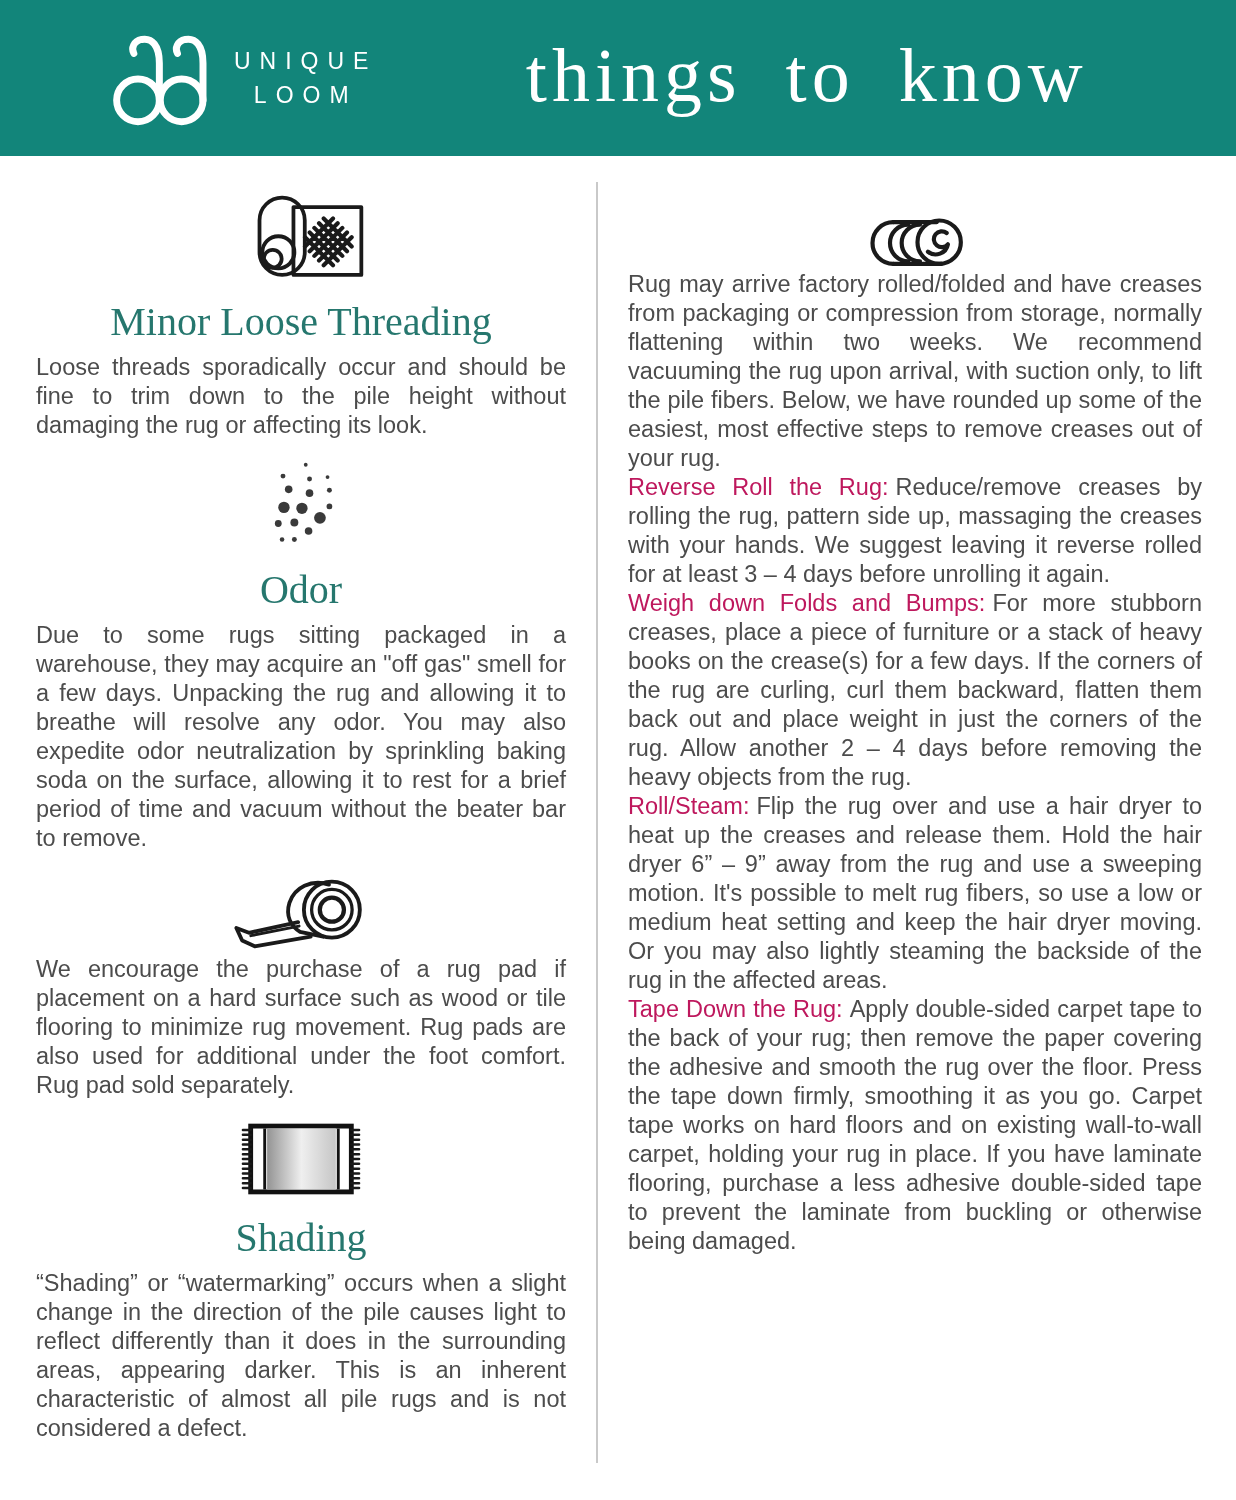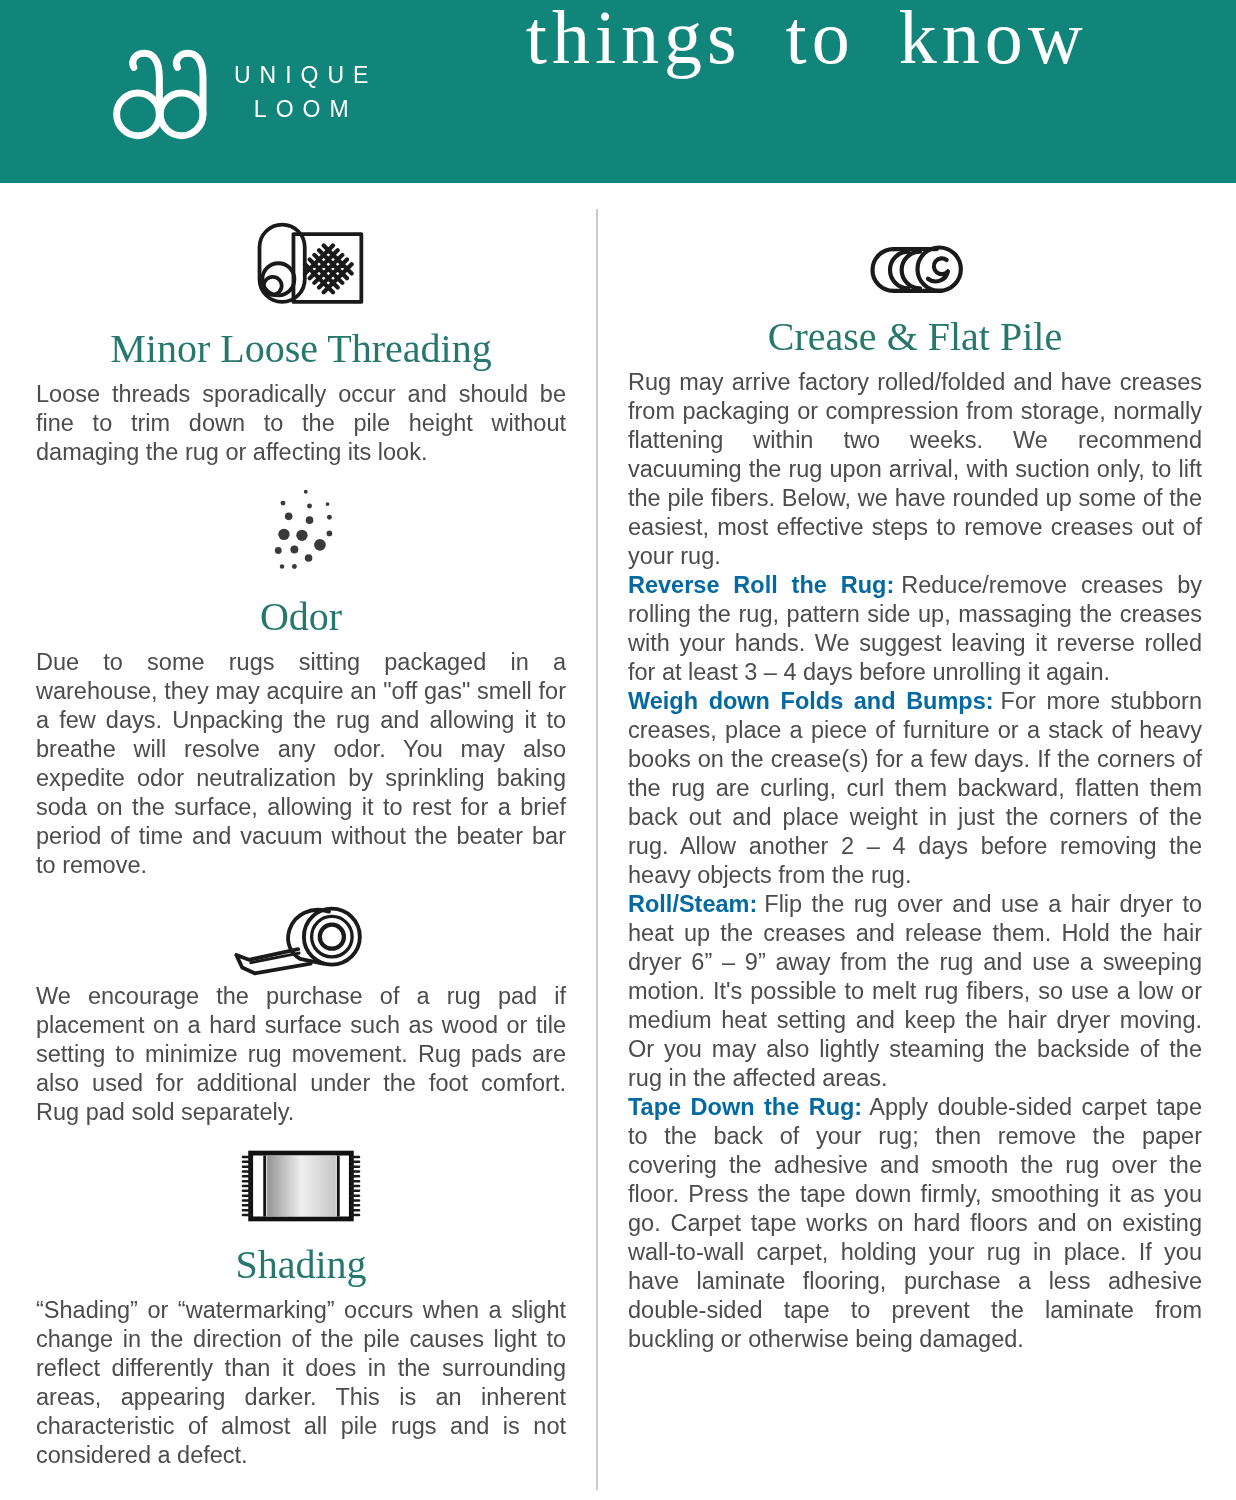--- a/index.html
+++ b/index.html
@@ -10,7 +10,7 @@
   }
   
   .header{
-    height:183px;background:#12857a;display:flex;
+    height:156px;background:#12857a;display:flex;align-items:center;
   }
   .brand{display:flex;align-items:center;margin-left:112px;}
   .brand svg{display:block;}

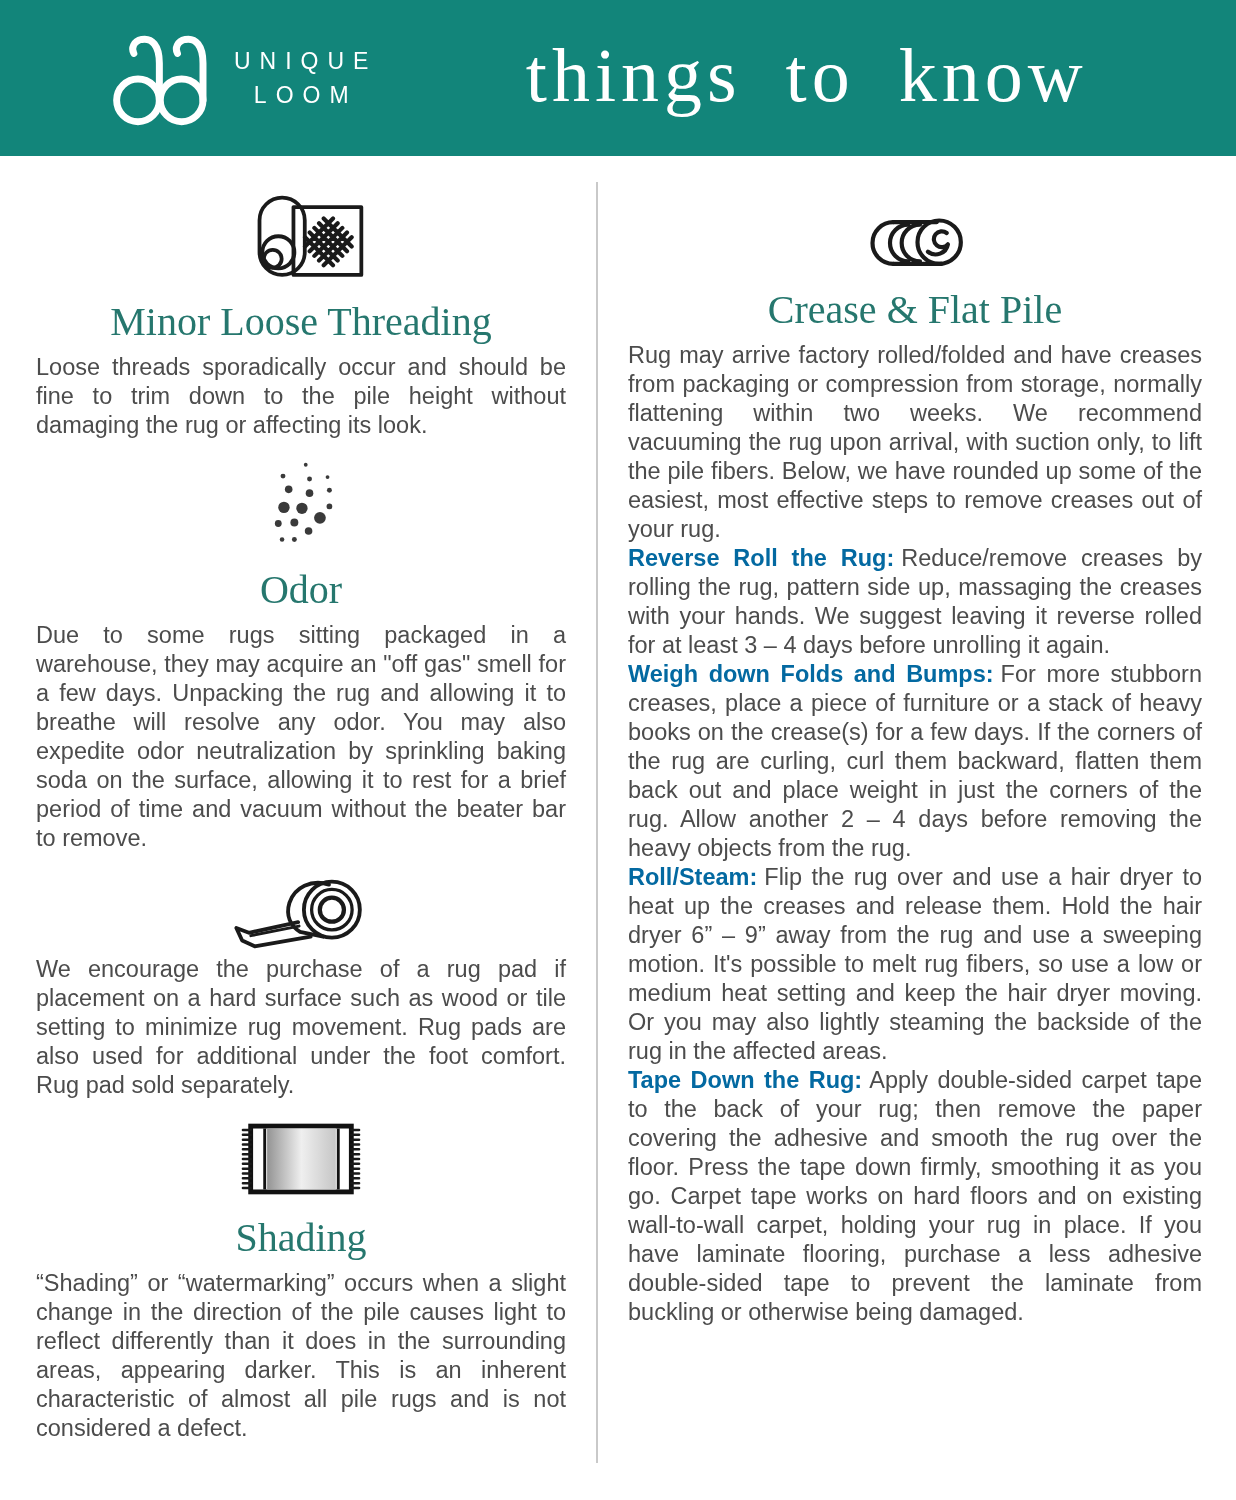--- a/index.html
+++ b/index.html
@@ -171,7 +171,6 @@
           </g>
         </svg>
       </div>
-      <h2>Crease &amp; Flat Pile</h2>
       <p class="body">Rug may arrive factory rolled/folded and have creases from packaging or compression from storage, normally flattening within two weeks. We recommend vacuuming the rug upon arrival, with suction only, to lift the pile fibers. Below, we have rounded up some of the easiest, most effective steps to remove creases out of your rug.</p>
 
       <p class="body tip"><b>Reverse Roll the Rug:</b><span>Reduce/remove creases by rolling the rug, pattern side up, massaging the creases with your hands. We suggest leaving it reverse rolled for at least 3 – 4 days before unrolling it again.</span></p>

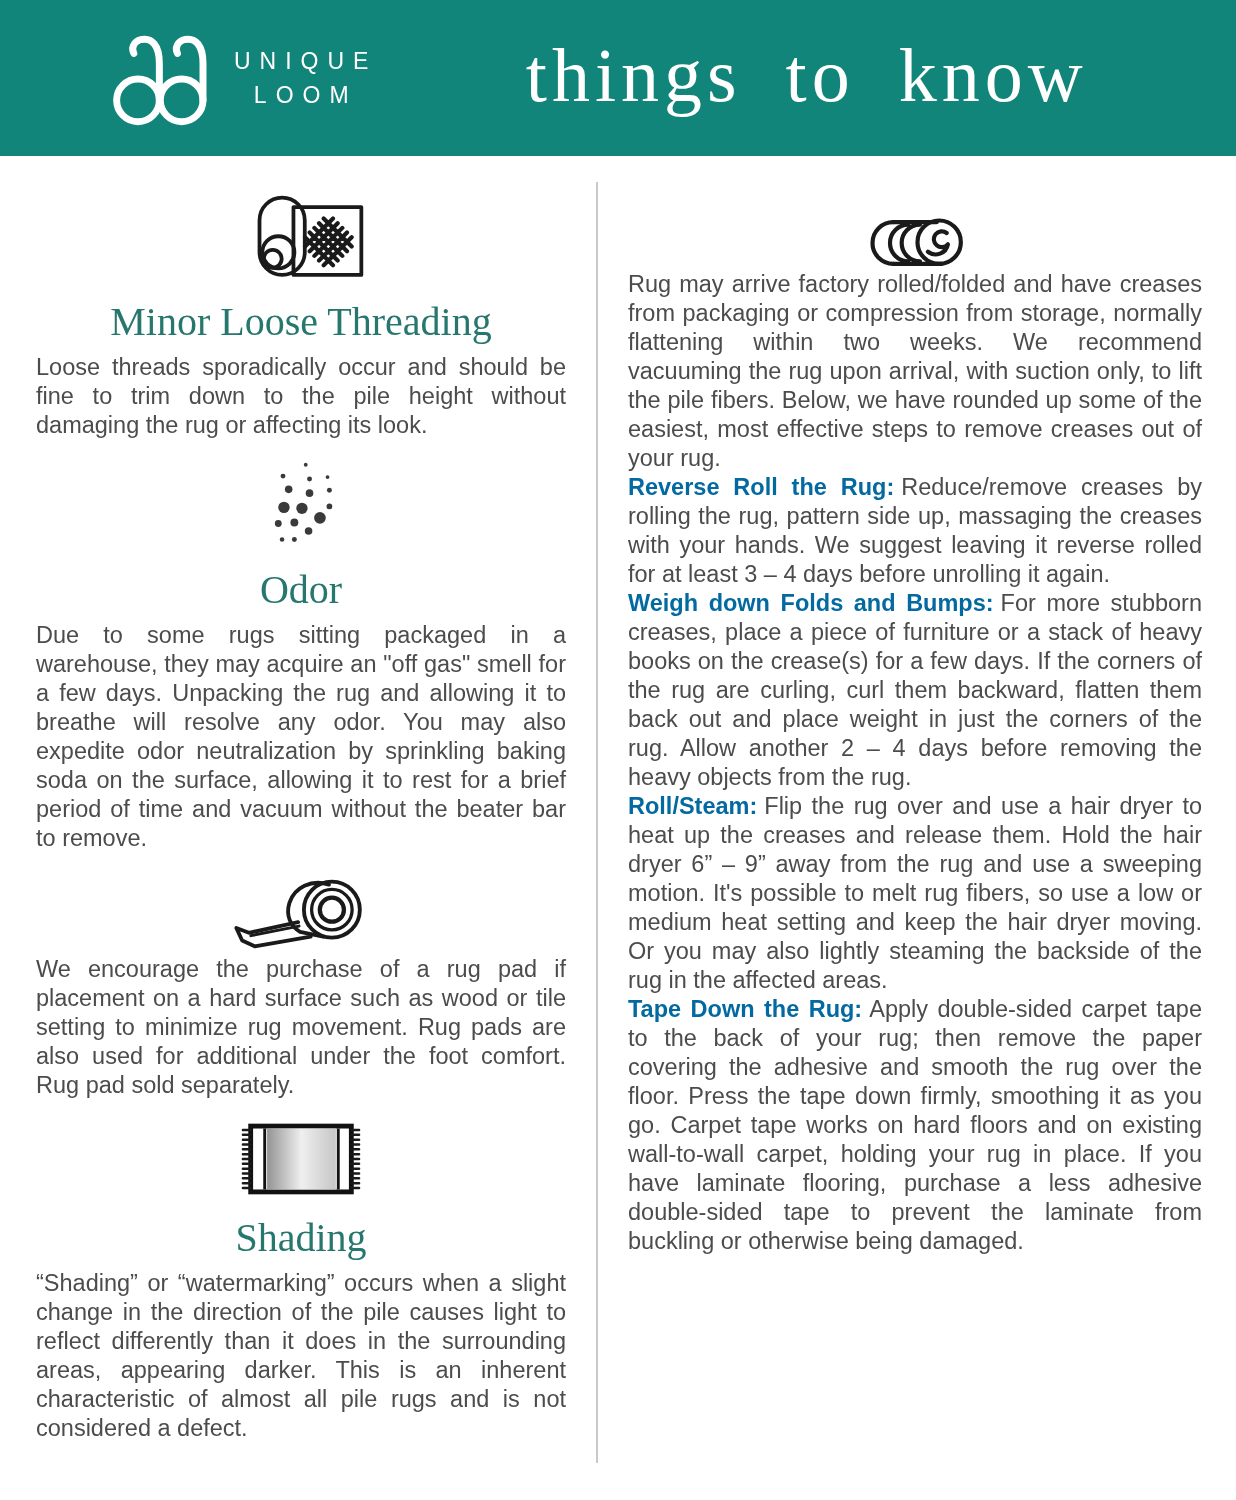--- a/index.html
+++ b/index.html
@@ -38,7 +38,7 @@
   section{margin-bottom:20px;}
   .col-right .icon-row{margin-top:34px;}
   .tip{margin-top:28px;}
-  .tip b{color:#0369a1;font-weight:700;margin-right:7px;}
+  .tip b{color:#be185d;font-weight:400;margin-right:7px;}
   svg .ln{stroke:#1a1a1a;fill:none;stroke-linecap:round;stroke-linejoin:round;}
 </style>
 </head>

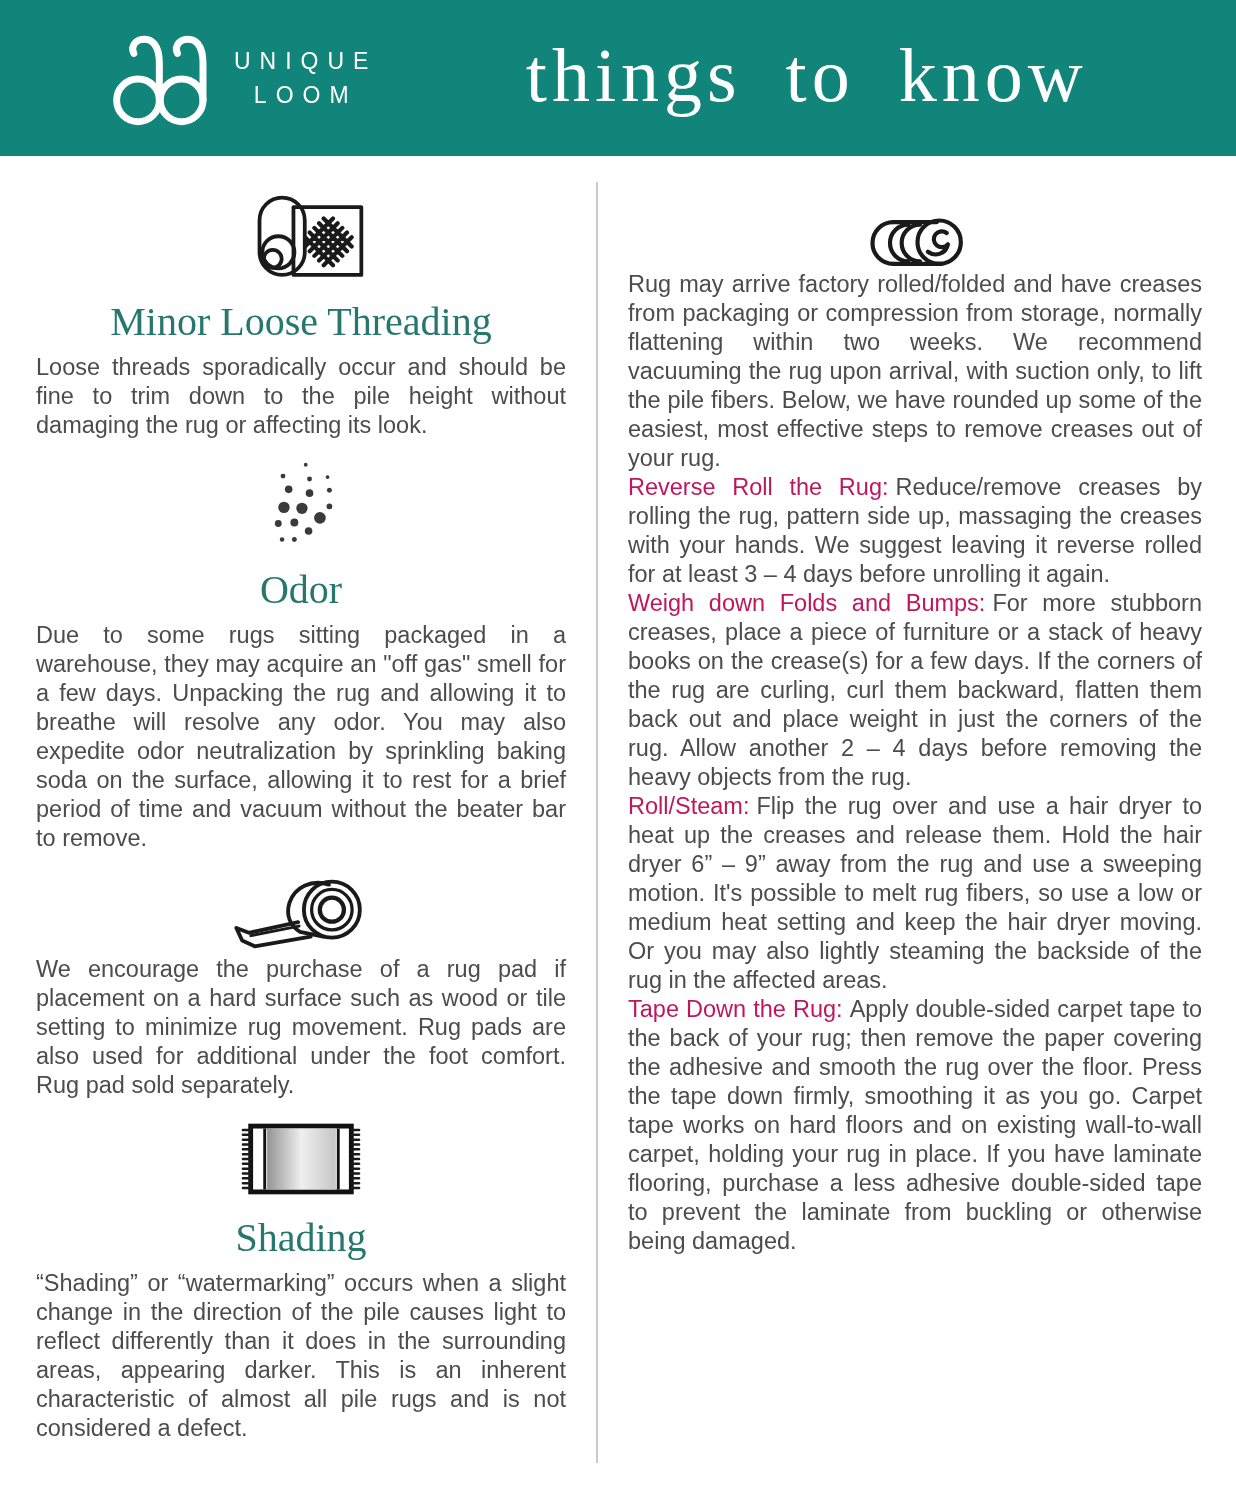--- a/index.html
+++ b/index.html
@@ -123,7 +123,7 @@
           <circle class="ln" stroke-width="4.4" cx="107" cy="38" r="12.5"></circle>
         </svg>
       </div>
-      <p class="body">We encourage the purchase of a rug pad if placement on a hard surface such as wood or tile setting to minimize rug movement. Rug pads are also used for additional under the foot comfort. Rug pad sold separately.</p>
+      <p class="body">We encourage the purchase of a rug pad if placement on a hard surface such as wood or tile flooring to minimize rug movement. Rug pads are also used for additional under the foot comfort. Rug pad sold separately.</p>
     </section>
 
     <section>

